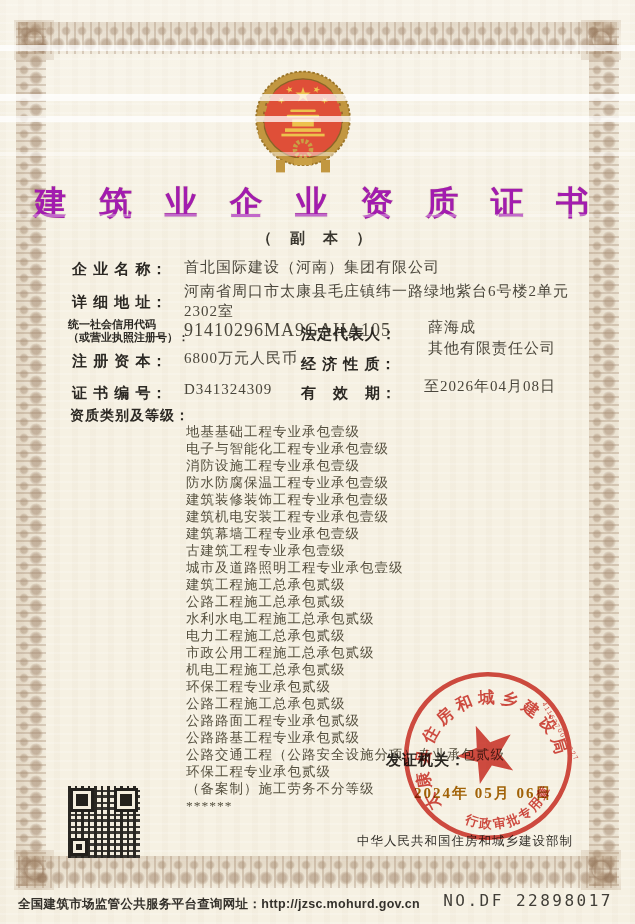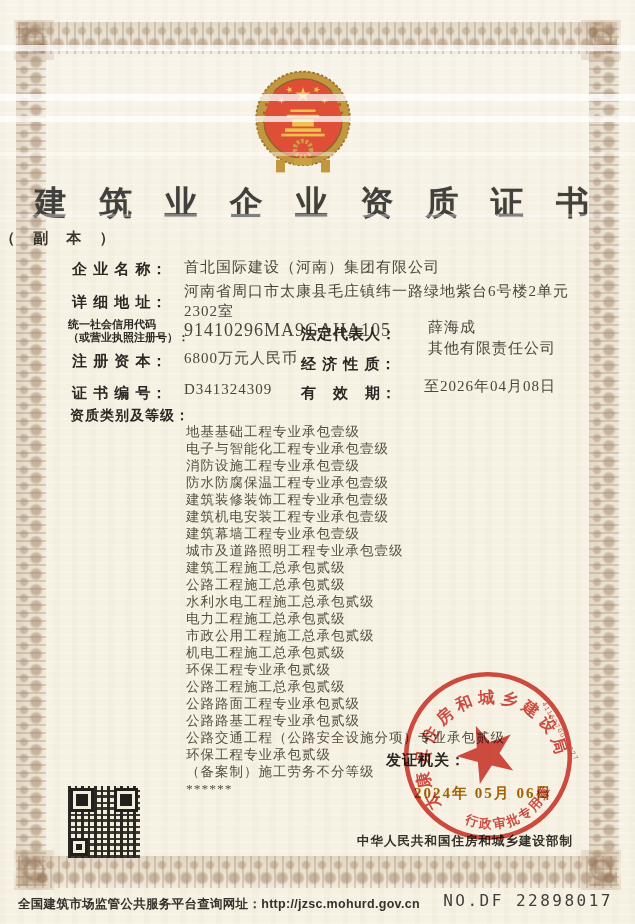--- a/index.html
+++ b/index.html
@@ -48,7 +48,7 @@
   .cert-title {
     left:0; right:0; top:181px; text-align:center;
     font-family:"Liberation Serif", serif; font-weight:bold;
-    font-size:33px; letter-spacing:12px; color:#404040;
+    font-size:33px; letter-spacing:12px; color:#a21caf;
     text-shadow:0 0 1px rgba(141,110,43,.5);
   }
   .cert-subtitle {

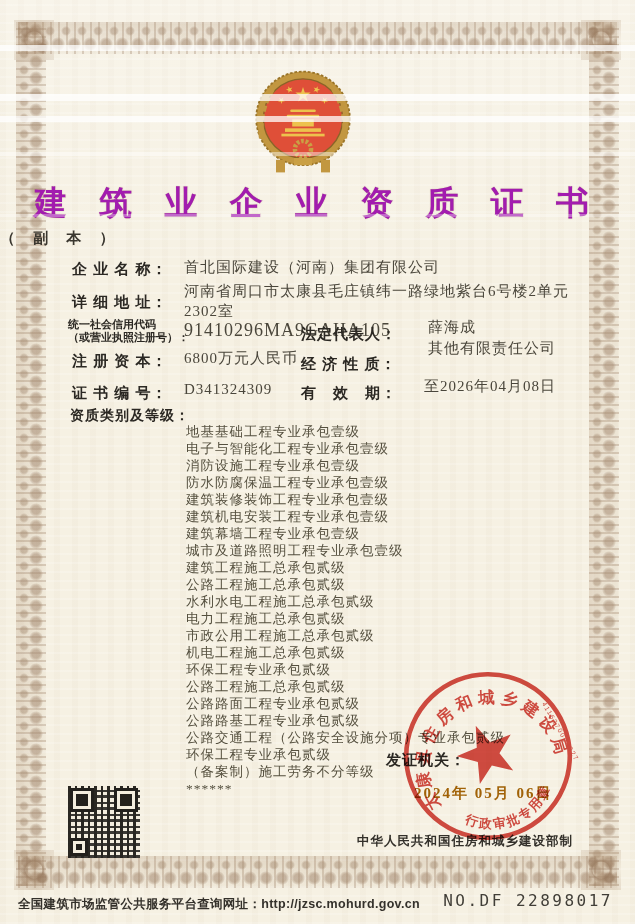--- a/index.html
+++ b/index.html
@@ -52,7 +52,7 @@
     text-shadow:0 0 1px rgba(141,110,43,.5);
   }
   .cert-subtitle {
-    left:0; right:0; top:229px; text-align:left;
+    left:0; right:0; top:229px; text-align:center;
     font-size:15px; font-weight:bold; letter-spacing:7px; color:#3a372f;
   }
 

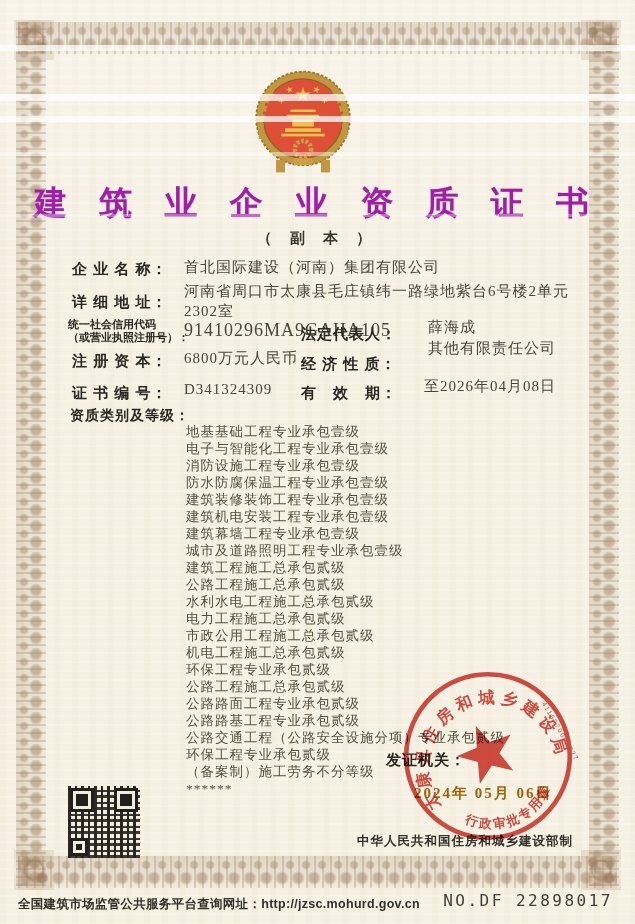--- a/index.html
+++ b/index.html
@@ -197,6 +197,7 @@
     <div>建筑装修装饰工程专业承包壹级</div>
     <div>建筑机电安装工程专业承包壹级</div>
     <div>建筑幕墙工程专业承包壹级</div>
+    <div>古建筑工程专业承包壹级</div>
     <div>城市及道路照明工程专业承包壹级</div>
     <div>建筑工程施工总承包贰级</div>
     <div>公路工程施工总承包贰级</div>

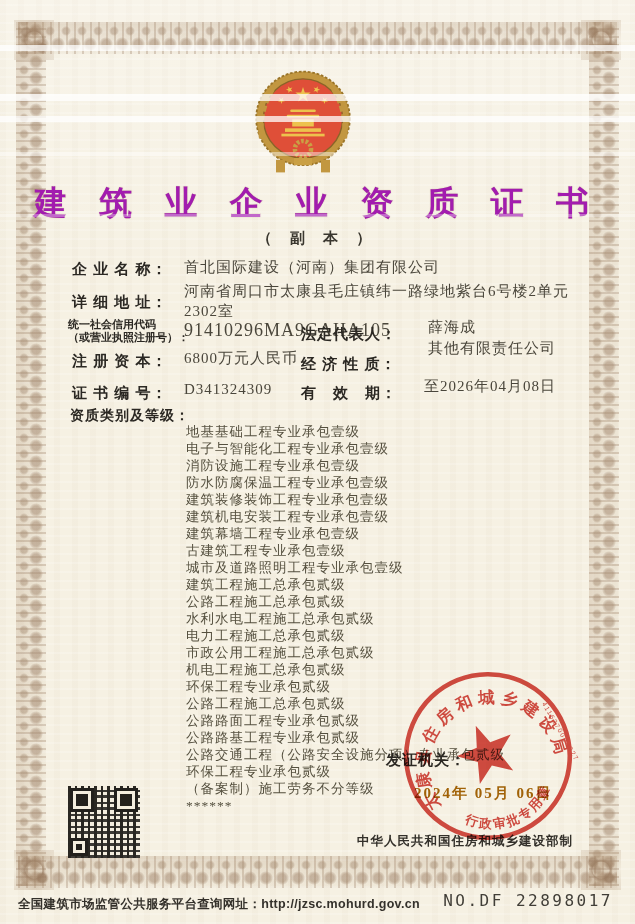--- a/index.html
+++ b/index.html
@@ -80,7 +80,7 @@
   }
   .made-by {
     left:330px; top:833px; width:270px; text-align:center;
-    font-size:12.5px; font-weight:bold; color:#33302a; letter-spacing:1px;
+    font-size:12.5px; font-weight:normal; color:#33302a; letter-spacing:1px;
   }
 
   

